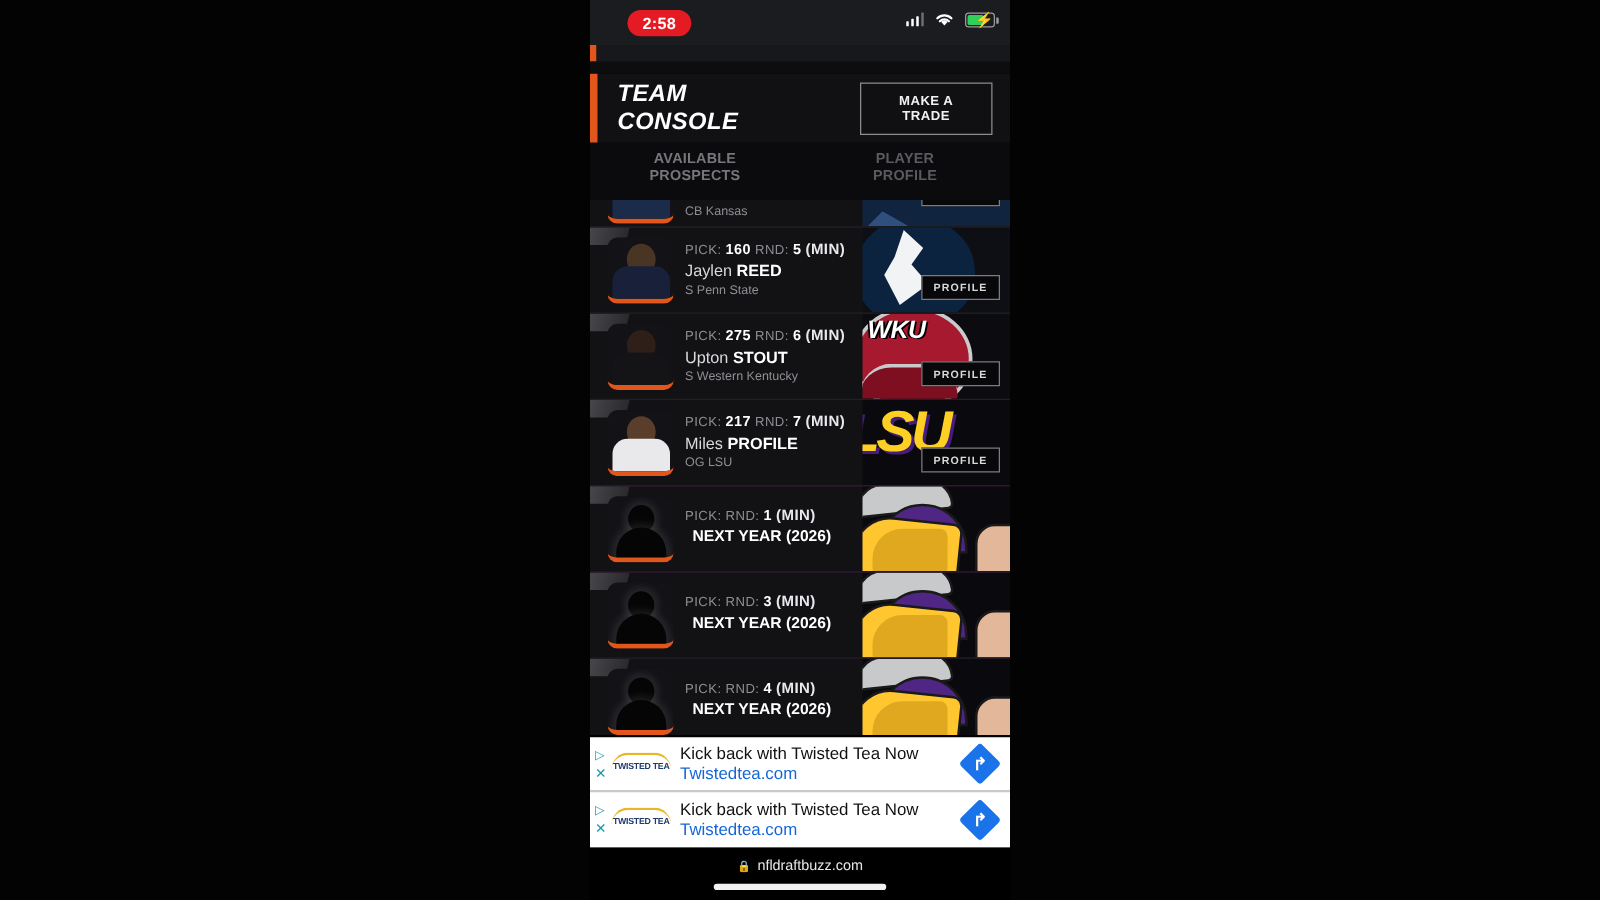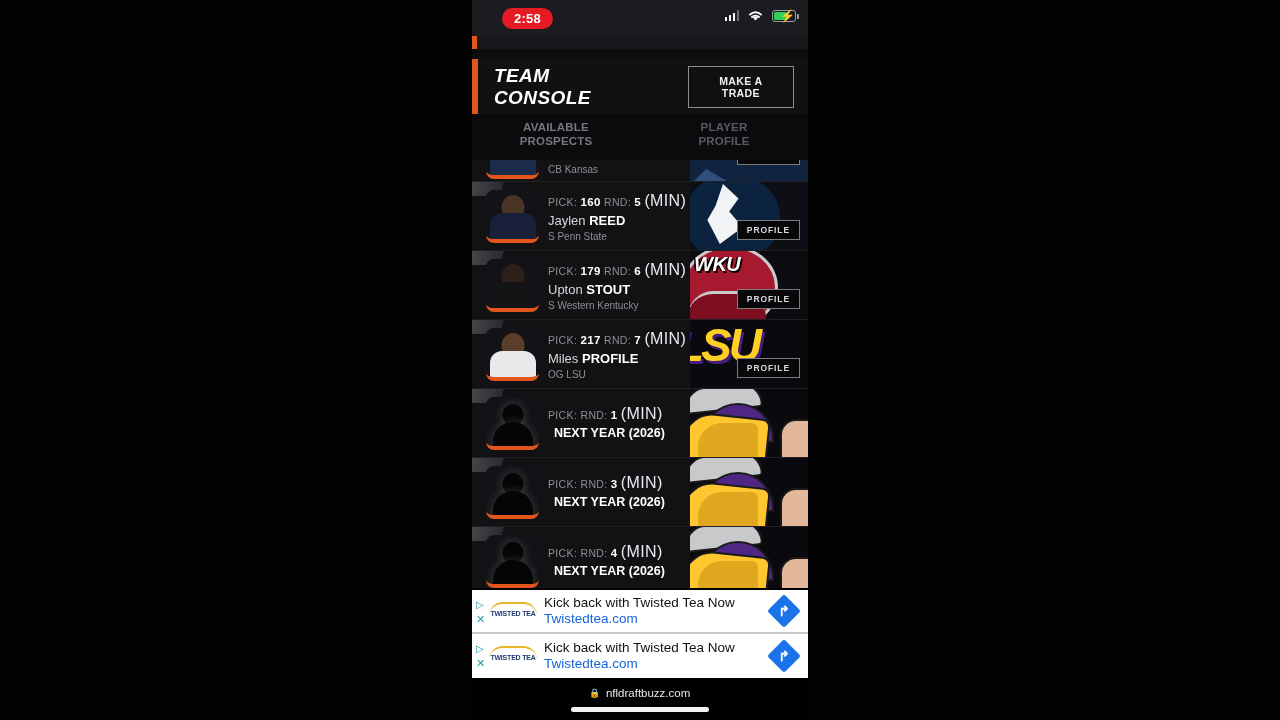--- a/index.html
+++ b/index.html
@@ -109,7 +109,7 @@
   .meta { position:absolute; left: 76px; top: 10px; right: 120px; }
   .ln1 { font-size: 10.5px; color:#8e8e94; letter-spacing:.35px; white-space:nowrap; }
   .ln1 b { color:#ffffff; font-size: 11.5px; }
-  .ln1 .min { color:#e9e9ed; font-weight:normal; font-size:16px;}
+  .ln1 .min { color:#e9e9ed; font-weight:bold; font-size:12px;}
   .ln2 { font-size: 13px; color:#d8d8dd; margin-top: 3px; white-space:nowrap;}
   .ln2 b { color:#ffffff; }
   .ln2.ny { font-weight: bold; color:#ffffff; font-size:12.5px; padding-left:6px;}

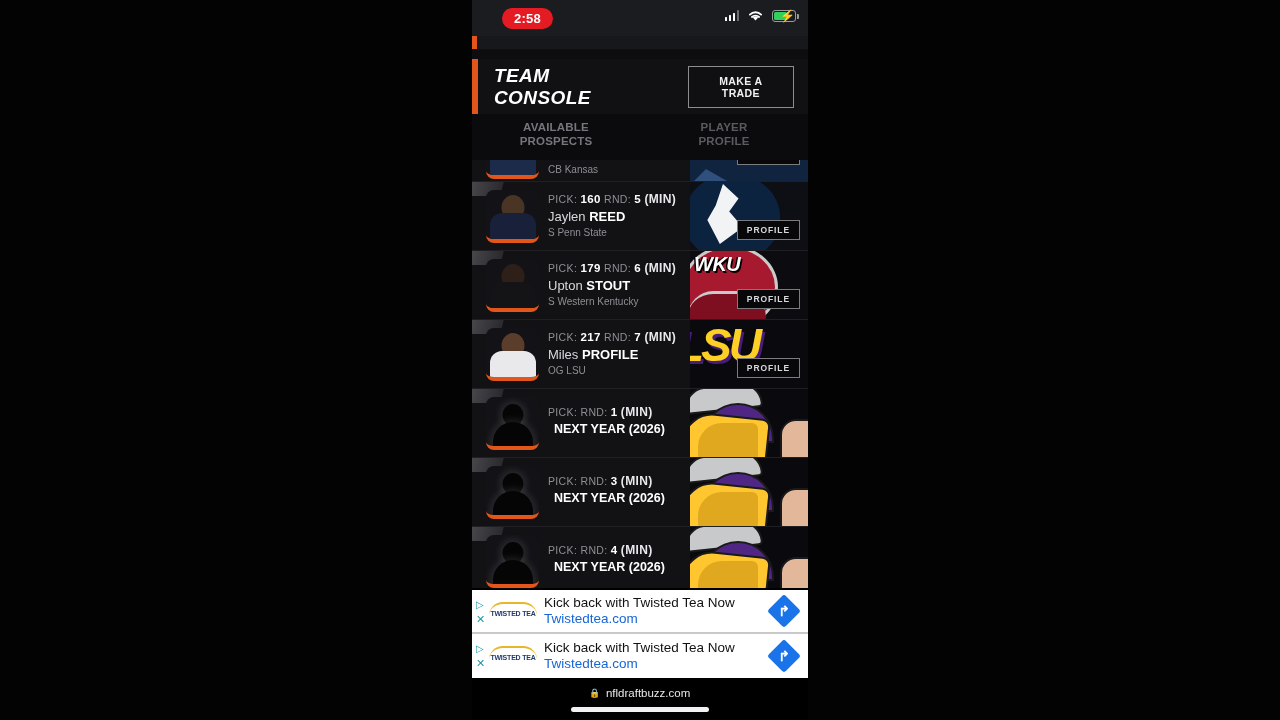--- a/index.html
+++ b/index.html
@@ -301,7 +301,7 @@
         <div class="meta">
           <div class="ln1">
             <span>PICK:</span>
-            <b>179</b>
+            <b>275</b>
             <span>RND:</span>
             <b>6</b>
             <span class="min">(MIN)</span>

